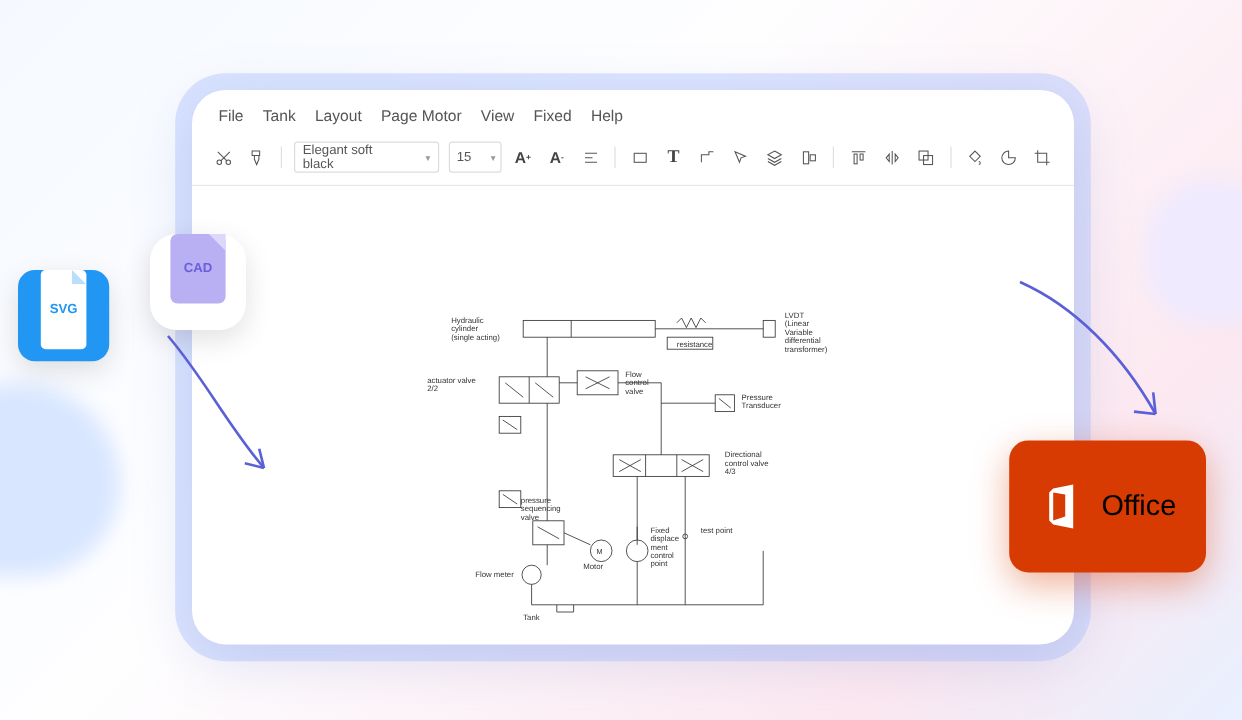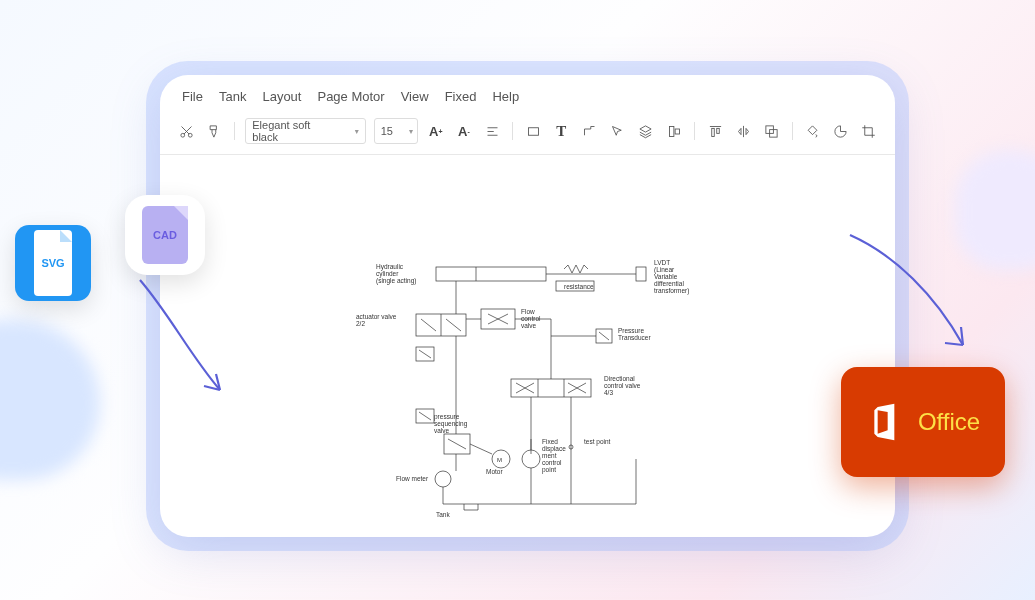--- a/index.html
+++ b/index.html
@@ -22,7 +22,7 @@
 .diagram rect,.diagram circle,.diagram line,.diagram path,.diagram polyline{stroke:#333;stroke-width:.7;fill:none}
 
 
-.ficon{position:absolute;width:80px;height:80px;border-radius:18px;display:flex;align-items:center;justify-content:center;box-shadow:0 8px 24px rgba(0,0,0,.12)}
+.ficon{position:absolute;width:80px;height:80px;border-radius:18px;display:flex;align-items:flex-start;justify-content:center;box-shadow:0 8px 24px rgba(0,0,0,.12)}
 .svgicon{left:15px;top:225px;background:#2196f3;width:76px;height:76px;border-radius:14px}
 .svgicon .doc{width:38px;height:66px;background:#fff;border-radius:4px;position:relative;display:flex;align-items:center;justify-content:center;color:#2196f3;font-size:11px;font-weight:700}
 .svgicon .doc:before{content:"";position:absolute;top:0;right:0;width:12px;height:12px;background:#bbdefb;border-radius:0 4px 0 0;clip-path:polygon(0 0,100% 100%,0 100%)}

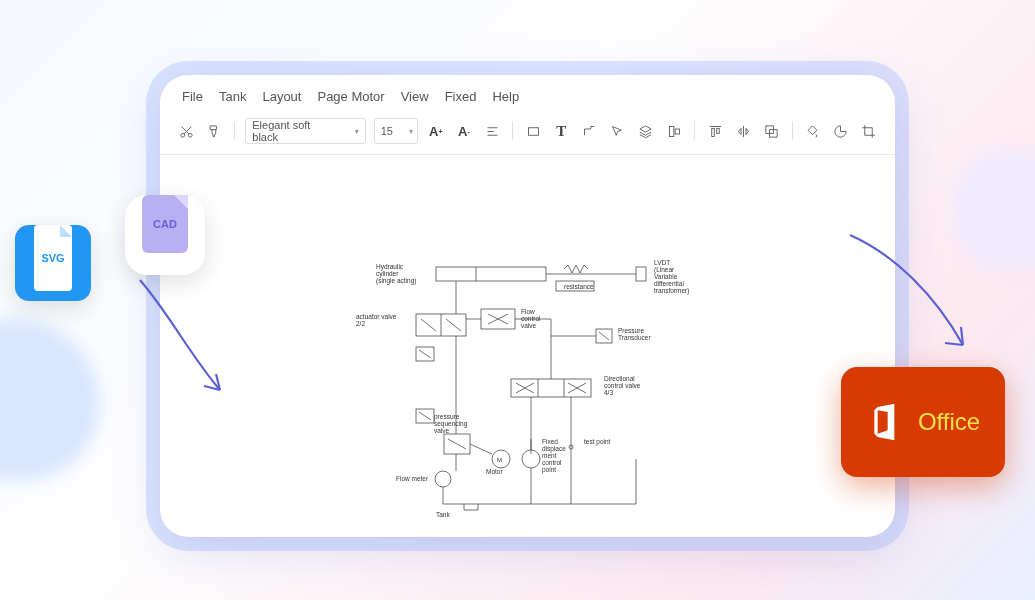--- a/index.html
+++ b/index.html
@@ -29,7 +29,7 @@
 .cadwrap{left:125px;top:195px;background:#fff;width:80px;height:80px;border-radius:22px}
 .cadicon{width:46px;height:58px;background:#b8b0f2;border-radius:6px;position:relative;display:flex;align-items:center;justify-content:center;color:#6a5de0;font-size:11px;font-weight:700}
 .cadicon:before{content:"";position:absolute;top:0;right:0;border-top:14px solid #ddd7fb;border-left:14px solid transparent}
-.office{position:absolute;right:30px;top:367px;width:164px;height:110px;background:#d83b01;border-radius:16px;display:flex;align-items:center;justify-content:center;gap:12px;color:#fde047;font-size:24px;box-shadow:0 10px 30px rgba(216,59,1,.4)}
+.office{position:absolute;right:30px;top:367px;width:164px;height:110px;background:#d83b01;border-radius:16px;display:flex;align-items:center;justify-content:center;gap:12px;color:#000000;font-size:24px;box-shadow:0 10px 30px rgba(216,59,1,.4)}
 .office svg{width:40px;height:40px;fill:#fff}
 
 .arrowpath{stroke:#5b60d6;stroke-width:2.2;fill:none}

